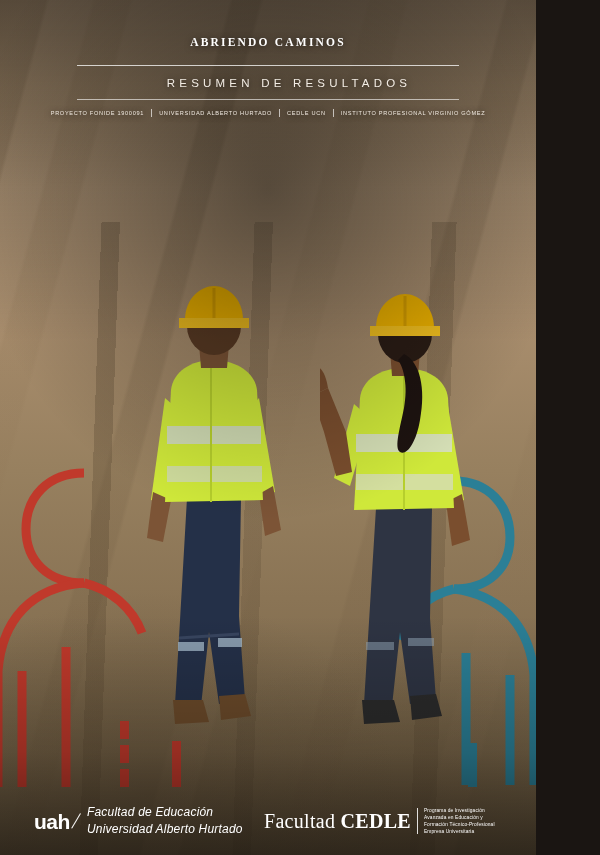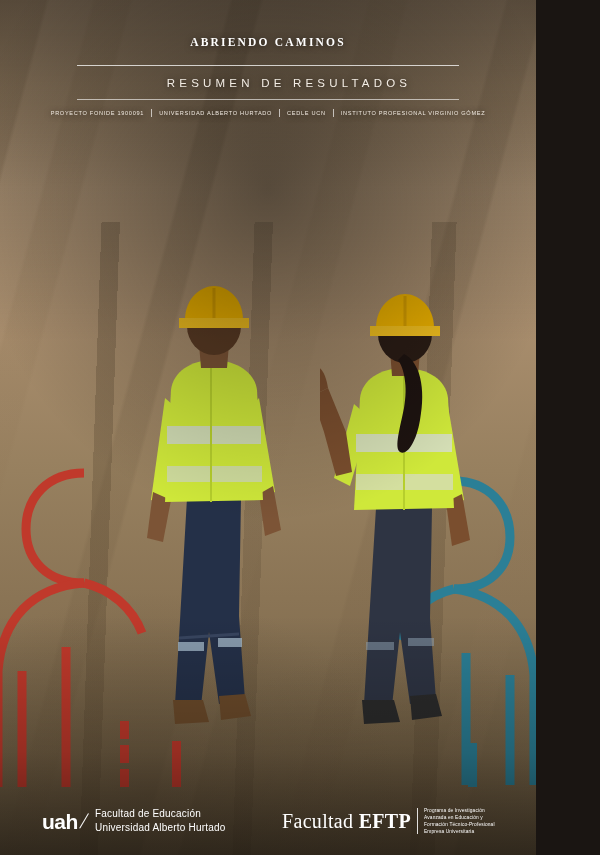--- a/index.html
+++ b/index.html
@@ -160,7 +160,7 @@
   
   .footer {
     position: absolute;
-    left: 8px; right: 0;
+    left: 0; right: 0;
     bottom: 0;
     height: 68px;
     background: rgba(10,8,6,0.0);

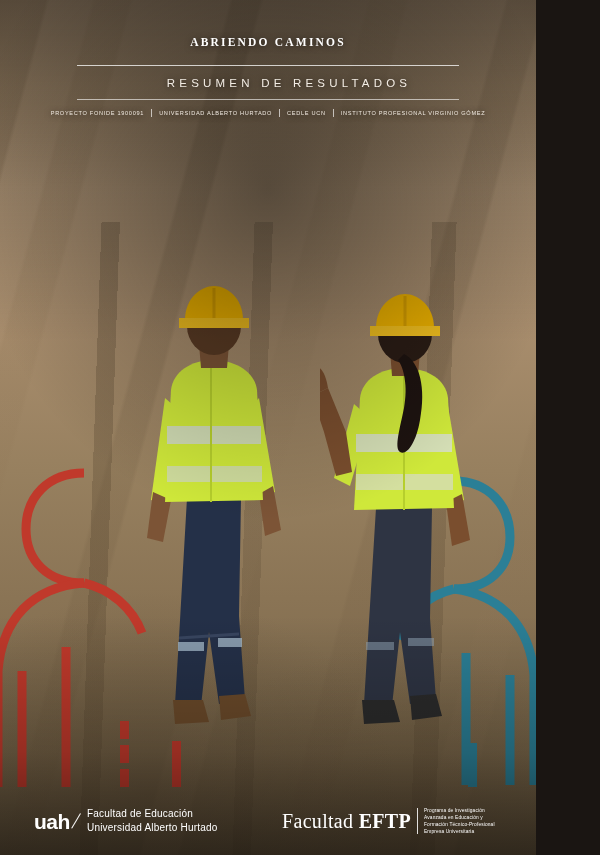--- a/index.html
+++ b/index.html
@@ -192,9 +192,10 @@
   }
   .uah-text {
     font-family: "Liberation Sans", sans-serif;
-    font-size: 10px;
+    font-size: 12px;
     line-height: 1.45;
     letter-spacing: .2px;
+    font-style: italic;
   }
   .investiga {
     display: flex;

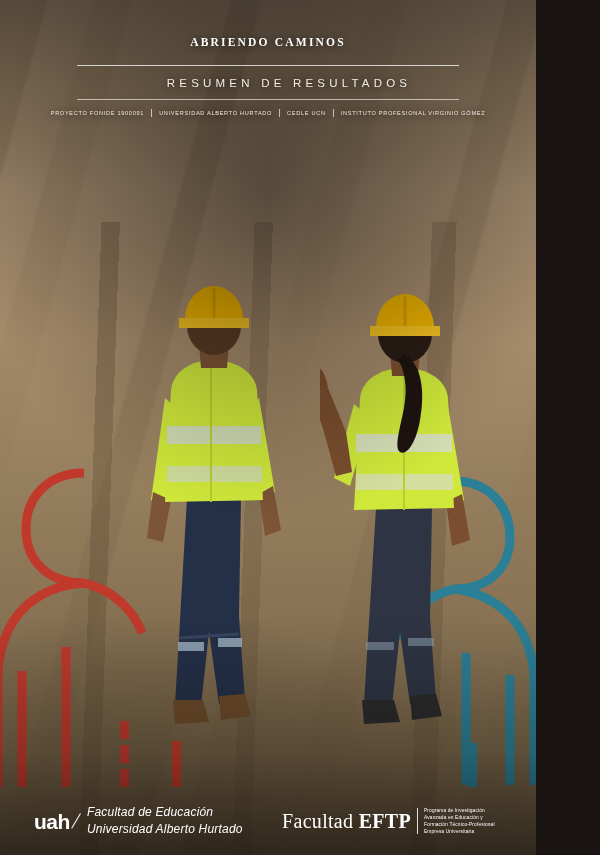--- a/index.html
+++ b/index.html
@@ -372,7 +372,7 @@
     <div class="investiga">
       <span class="investiga-title">
         <span>Facultad</span>
-        <b>EFTP</b>
+        <b>CEDLE</b>
       </span>
       <span class="investiga-bar"></span>
       <span class="investiga-sub">

